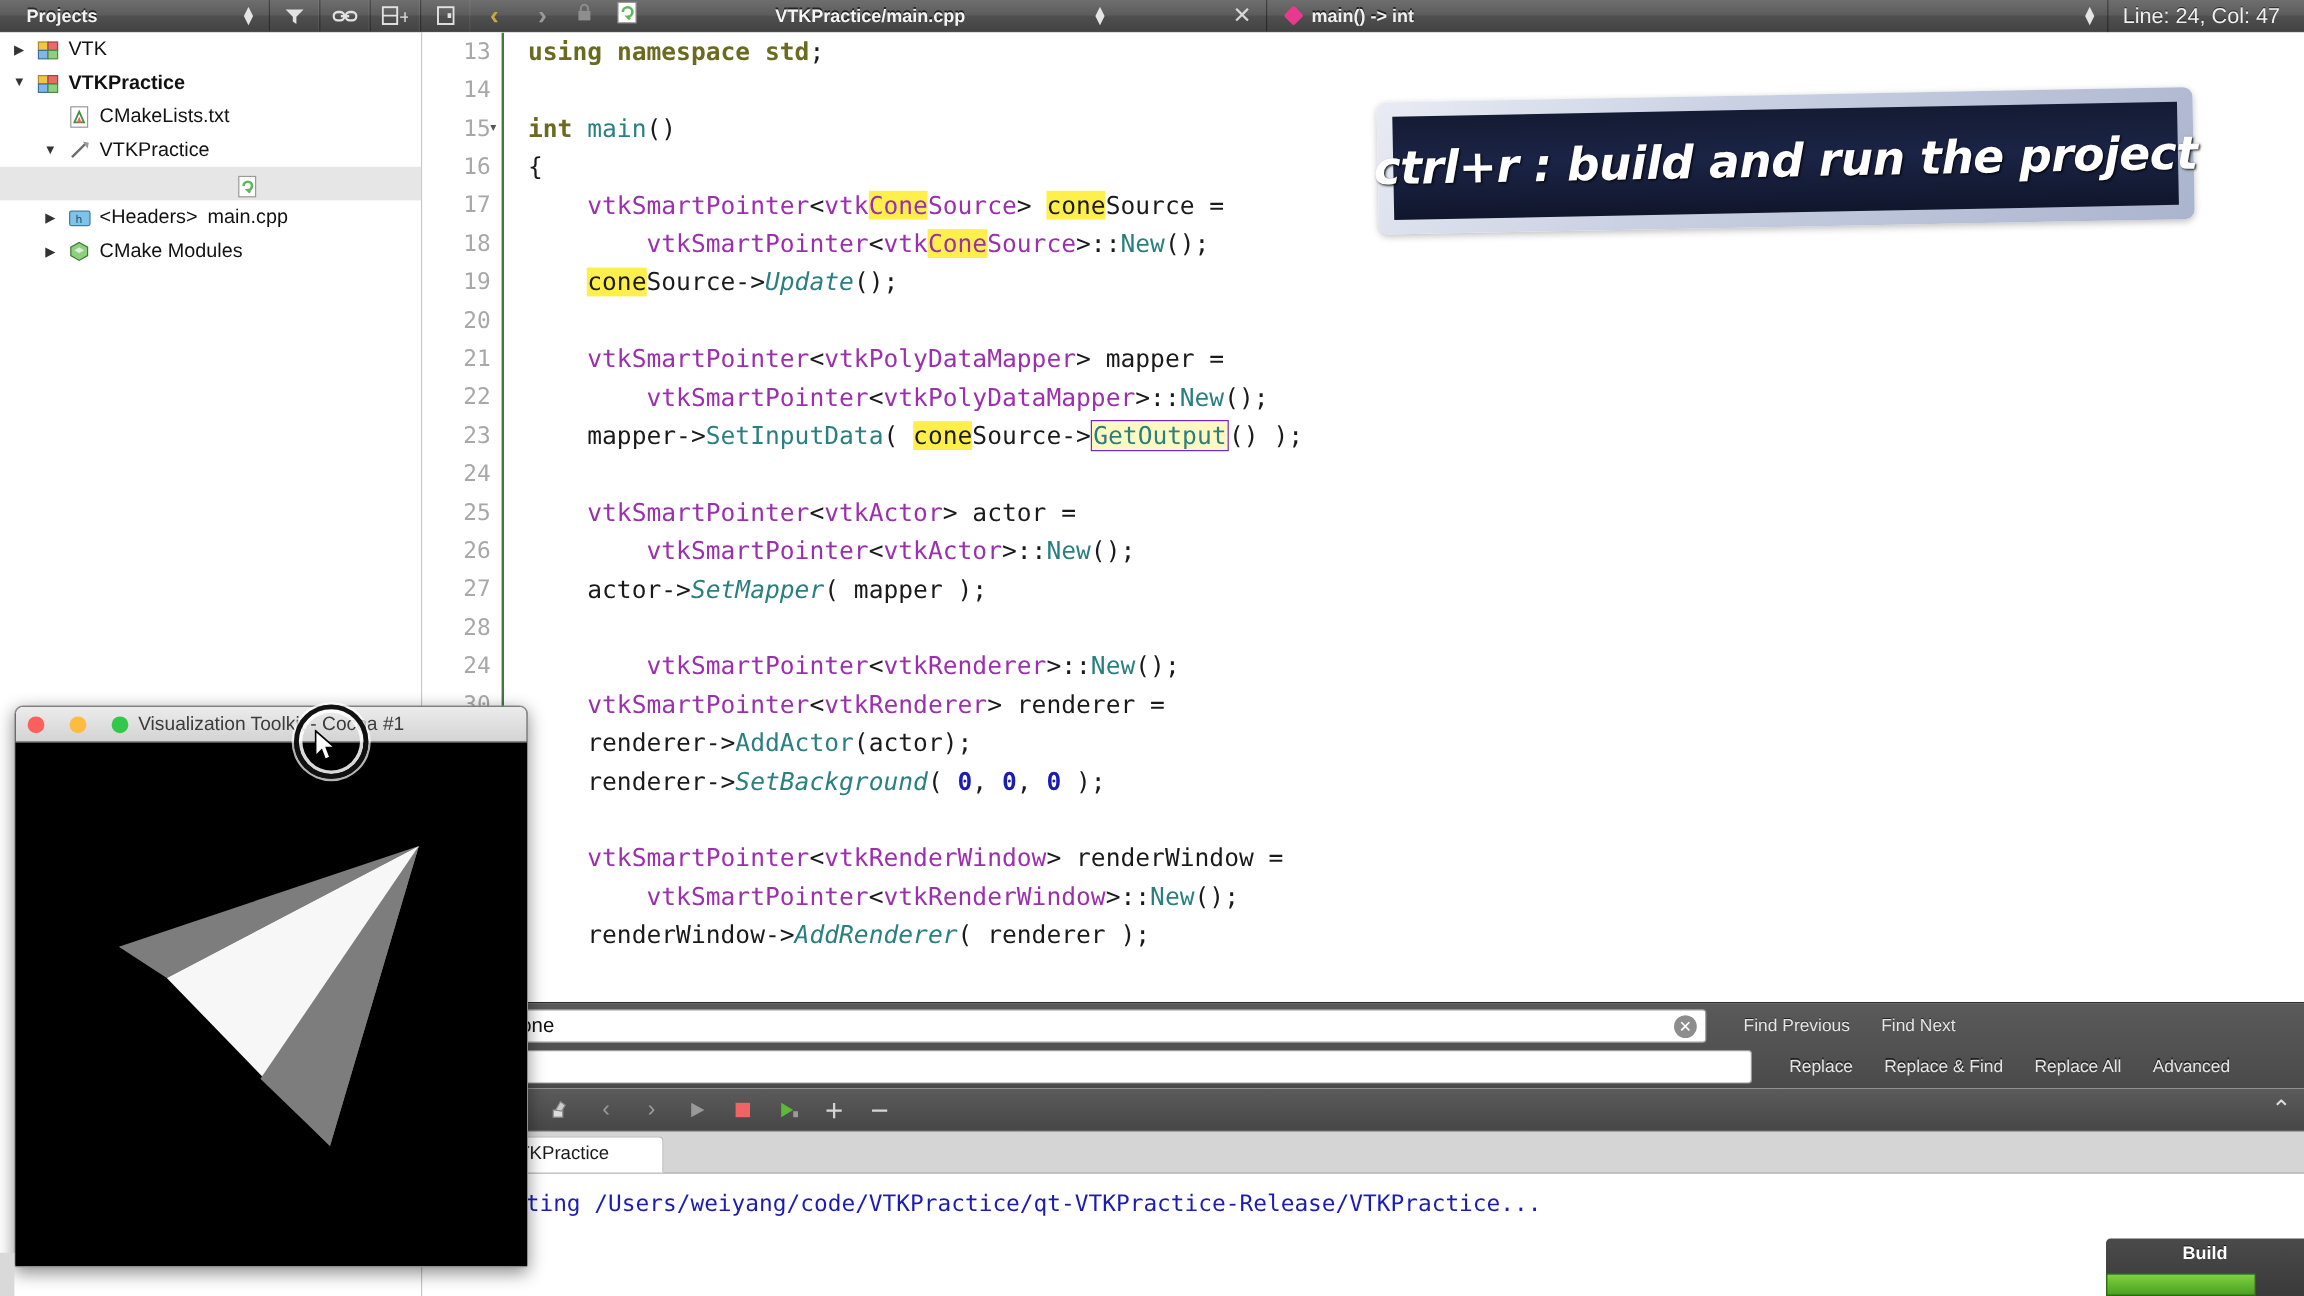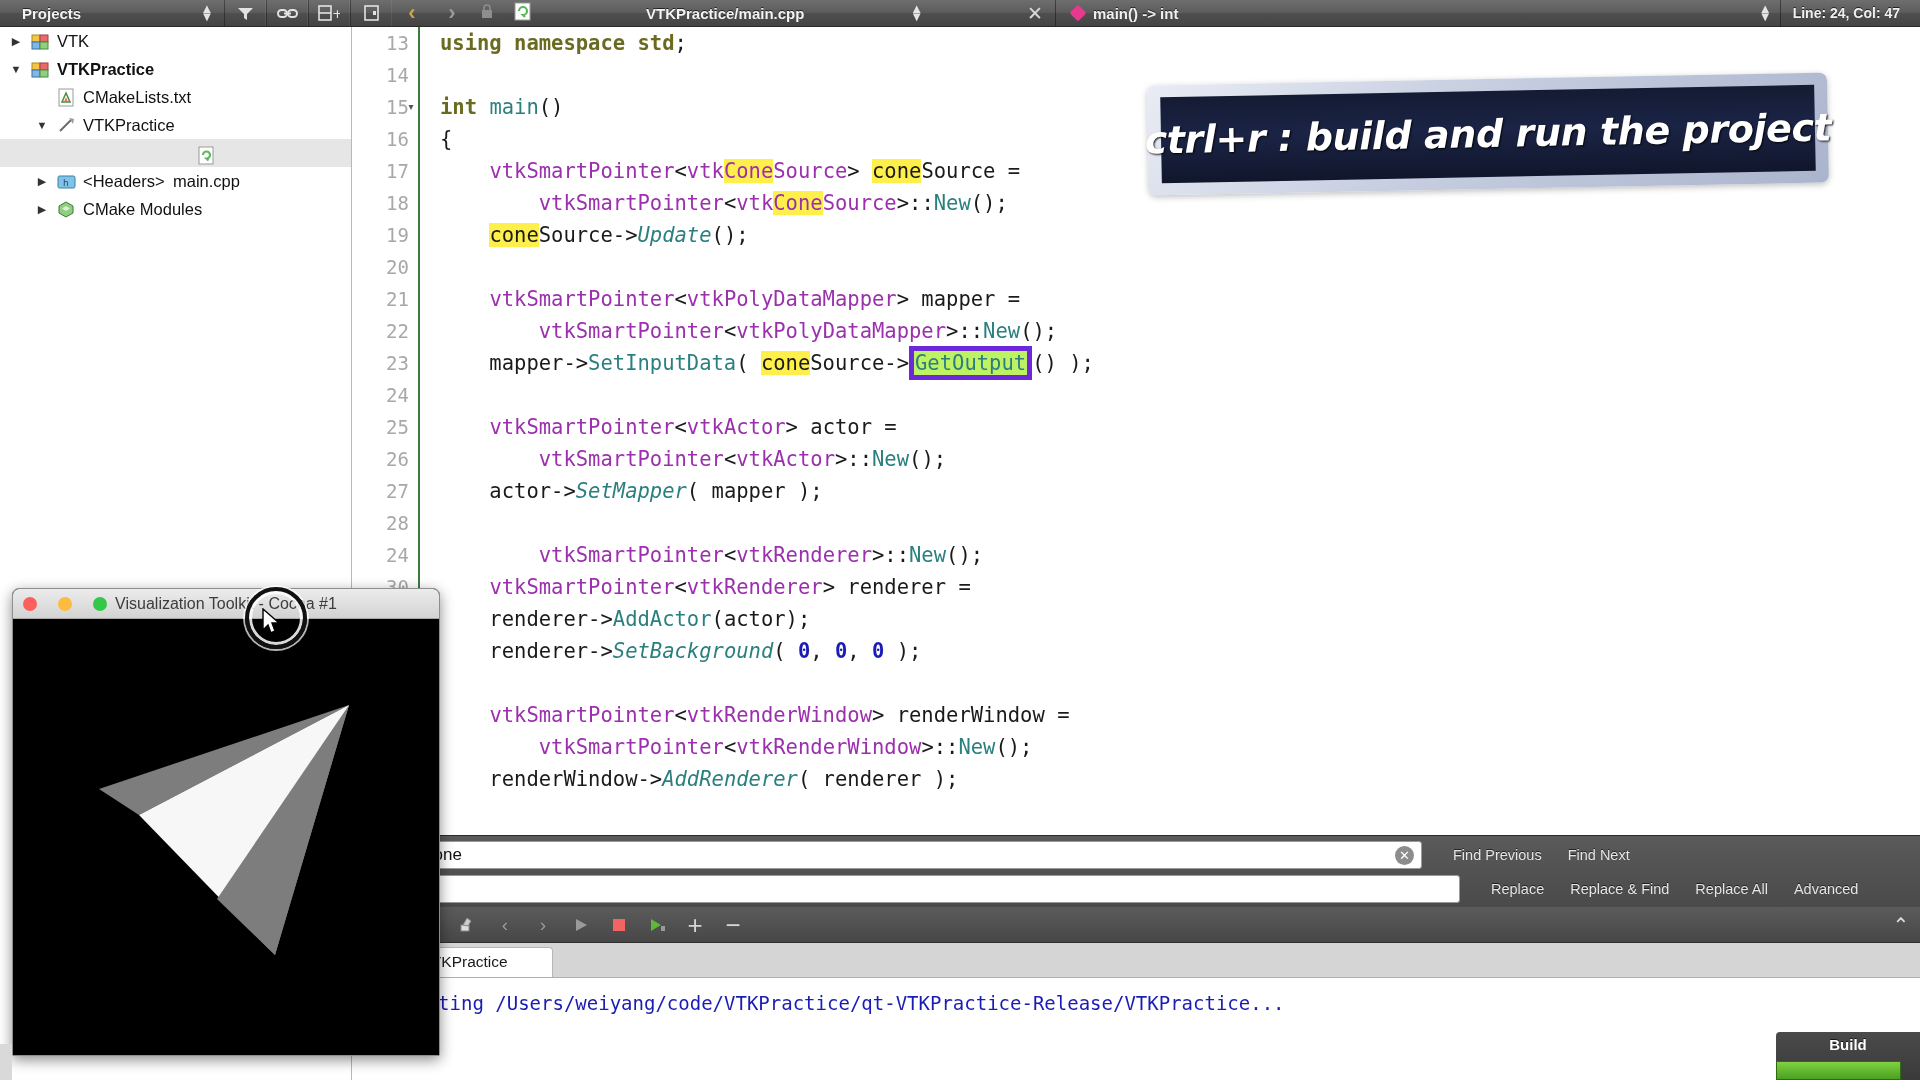--- a/index.html
+++ b/index.html
@@ -51,7 +51,7 @@
     flex: 1; display: flex; align-items: center; justify-content: flex-end; padding-right: 6px; gap: 8px;
   }
   .tb-linecol {
-    font-size: 14px; font-weight: bold; color: #f0f0f0;
+    font-size: 18px; font-weight: normal; color: #f0f0f0;
     text-shadow: 0 -1px 0 rgba(0,0,0,.65);
     padding: 0 14px 0 12px;
     border-left: 1px solid rgba(0,0,0,.4);

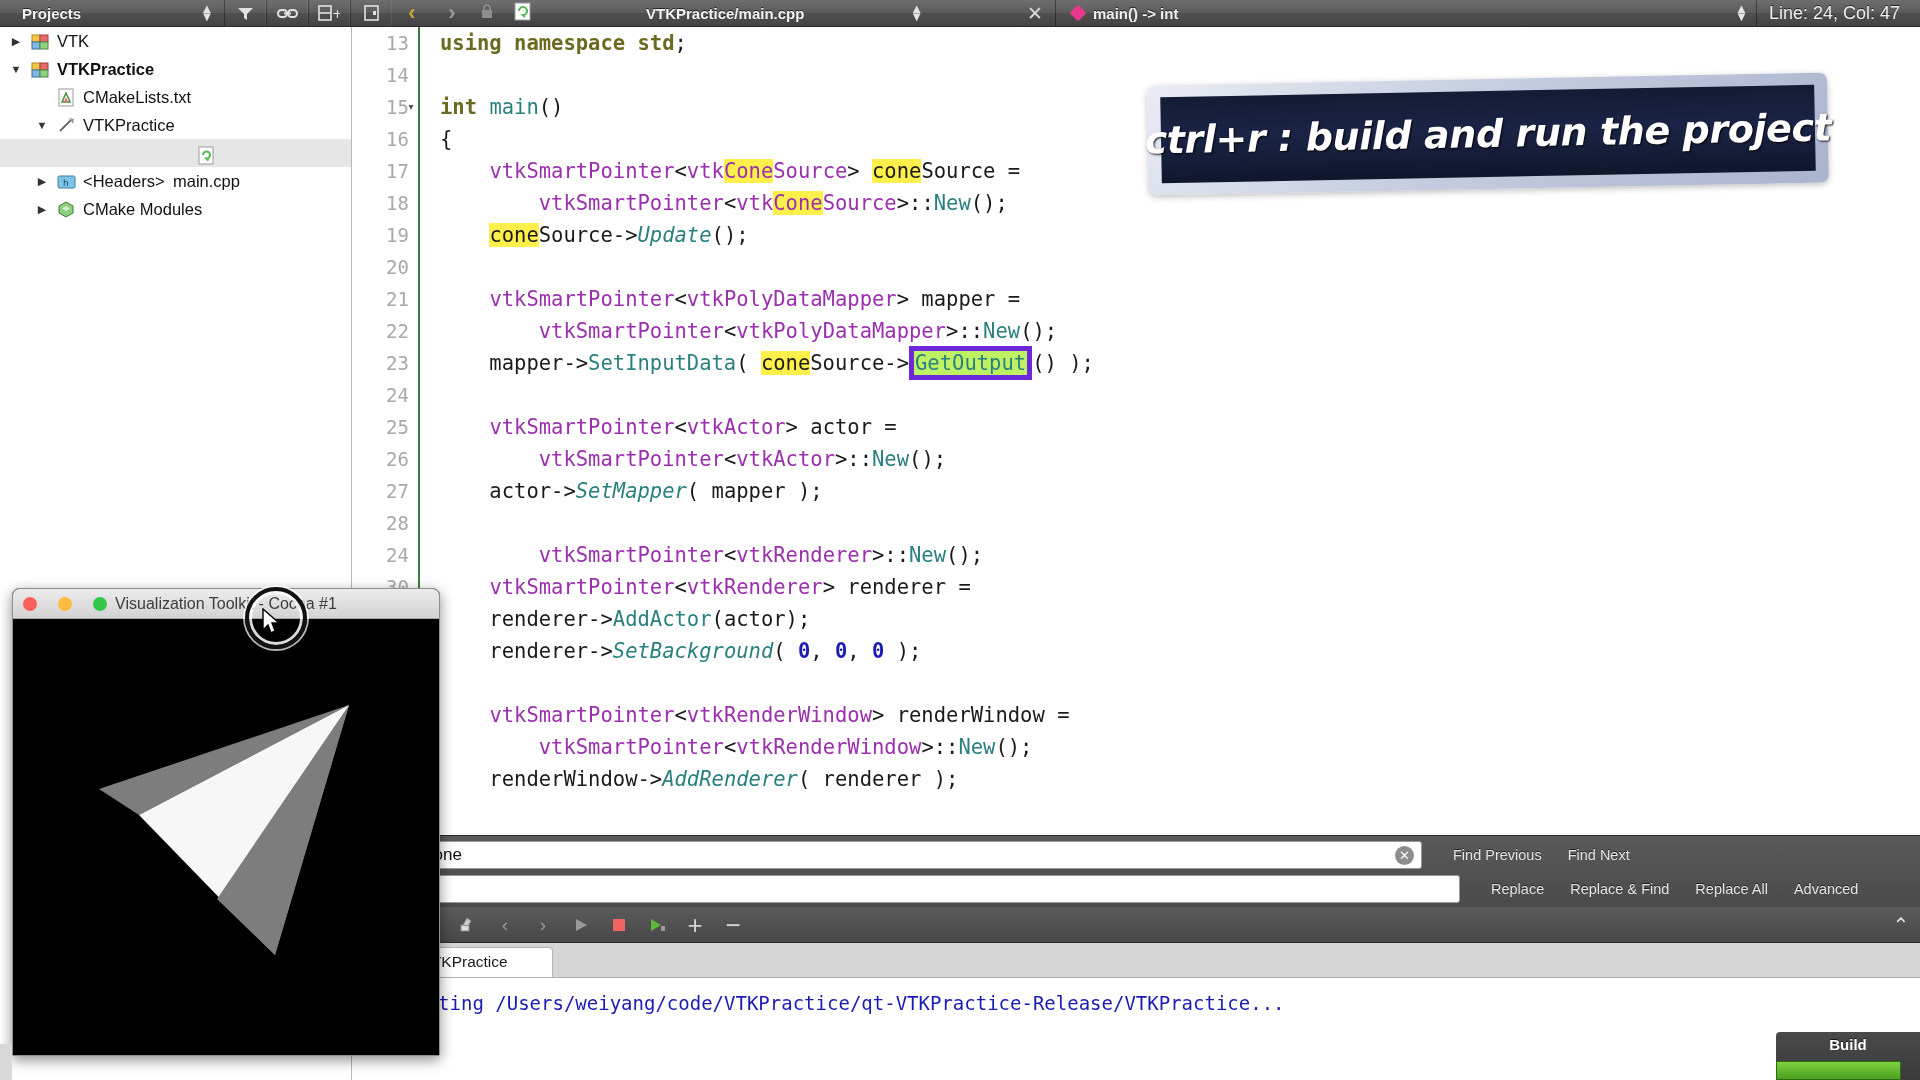--- a/index.html
+++ b/index.html
@@ -105,7 +105,7 @@
   .num  { color: #1b1bb5; font-weight: bold; }
   .mainfn { color: #2a7f7f; }
   .hl   { background: #ffef4a; }
-  .boxed { border: 5px solid #6d28d9; background: #bef264; padding: 0 1px; }
+  .boxed { border: 1px solid #6d28d9; background: #fef9c3; padding: 0 1px; }
 
   
   .banner {

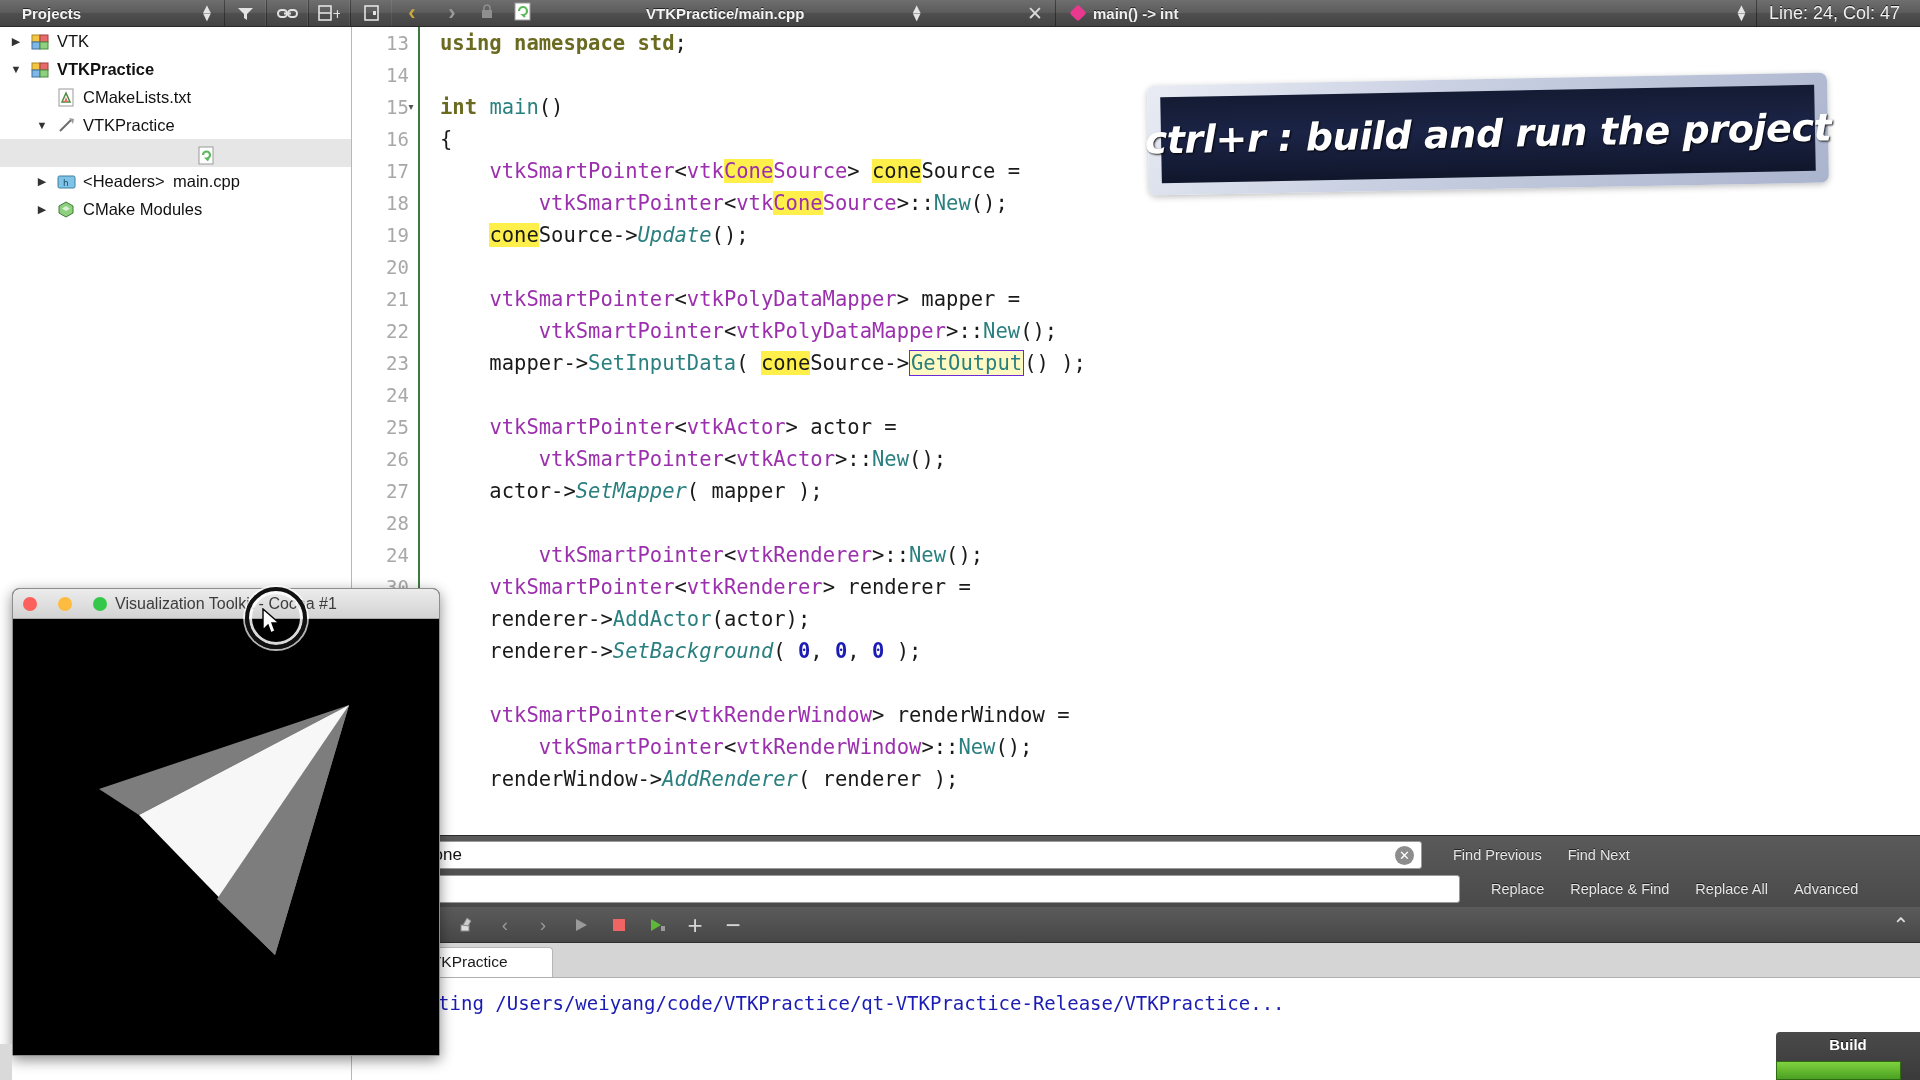--- a/index.html
+++ b/index.html
@@ -207,7 +207,7 @@
 
   
   .buildbox {
-    position: absolute; right: 0px; bottom: 0px; width: 144px; height: 48px;
+    position: absolute; right: 0px; bottom: 0px; width: 165px; height: 48px;
     background: linear-gradient(to bottom,#4a4a4a,#3a3a3a);
     border-top-left-radius: 4px;
   }

